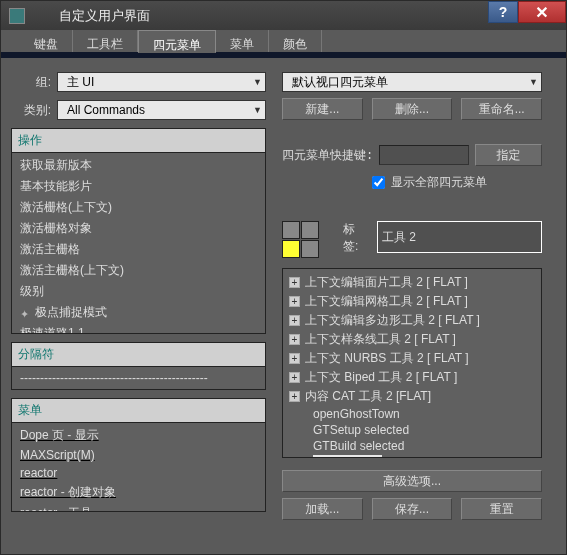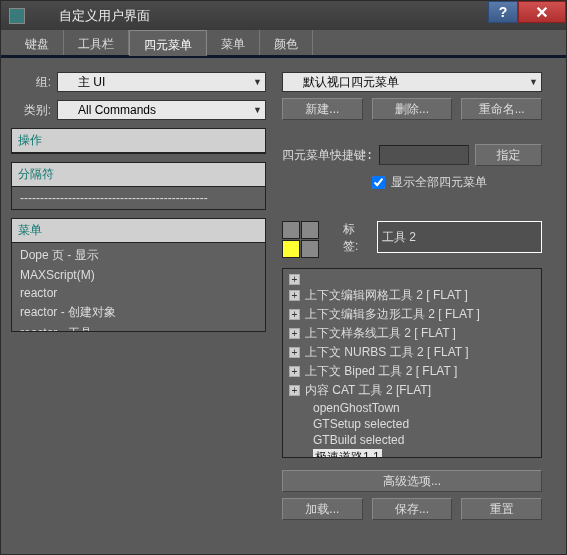--- a/index.html
+++ b/index.html
@@ -15,7 +15,7 @@
 .win-help { background: linear-gradient(#5a7aaa, #3a5a8a); border: 1px solid #2a4a7a; }
 .win-close { width: 48px; background: linear-gradient(#d05050, #b03030); border: 1px solid #8a2020; font-size: 16px; }
 
-.tabs { display: flex; border-bottom: 3px solid #0f172a; background: #5a5a5a; height: 28px; padding-left: 10px; }
+.tabs { display: flex; border-bottom: 6px solid #0f172a; background: #5a5a5a; height: 28px; padding-left: 19px; }
 .tab { padding: 6px 14px; color: #ddd; cursor: pointer; border-right: 1px solid #777; }
 .tab.active { background: #606060; border-top: 1px solid #888; border-left: 1px solid #888; border-right: 1px solid #888; border-bottom: 1px solid #606060; margin-bottom: -1px; color: #fff; }
 

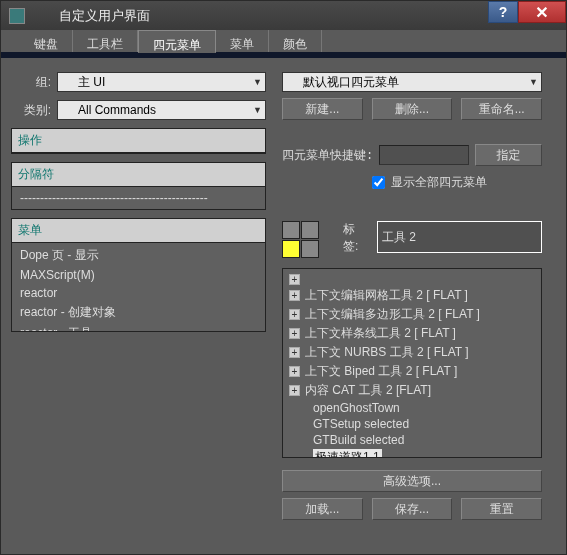--- a/index.html
+++ b/index.html
@@ -25,7 +25,7 @@
 
 .form-row { display: flex; align-items: center; margin-bottom: 8px; }
 .form-label { width: 40px; text-align: right; color: #ddd; margin-right: 6px; }
-.dropdown { flex: 1; height: 20px; background: #e8e8e8; border: 1px solid #333; display: flex; align-items: center; padding: 0 20px; position: relative; font-size: 12px; color: #000; }
+.dropdown { flex: 1; height: 20px; background: #e8e8e8; border: 1px solid #333; display: flex; align-items: center; padding: 0 9px; position: relative; font-size: 12px; color: #000; }
 .dropdown::after { content: "▼"; position: absolute; right: 3px; font-size: 9px; color: #333; }
 
 .list-box { border: 1px solid #222; background: #606060; margin-top: 8px; }

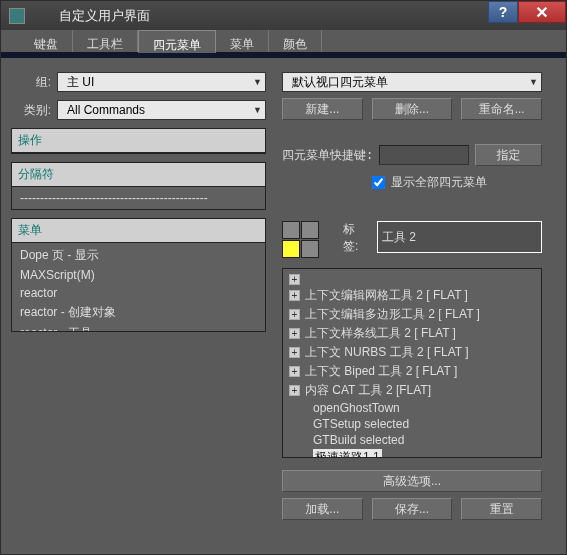--- a/index.html
+++ b/index.html
@@ -113,6 +113,17 @@
 
       <div class="list-box">
         <div class="list-header">操作</div>
+        <div class="list-body" id="op-list">
+            <div class="list-item">获取最新版本</div>
+            <div class="list-item">基本技能影片</div>
+            <div class="list-item">激活栅格(上下文)</div>
+            <div class="list-item">激活栅格对象</div>
+            <div class="list-item">激活主栅格</div>
+            <div class="list-item">激活主栅格(上下文)</div>
+            <div class="list-item">级别</div>
+            <div class="list-item"><span class="icon-snap"></span>极点捕捉模式</div>
+            <div class="list-item">极速道路1.1</div>
+          </div>
       </div>
 
       <div class="list-box">

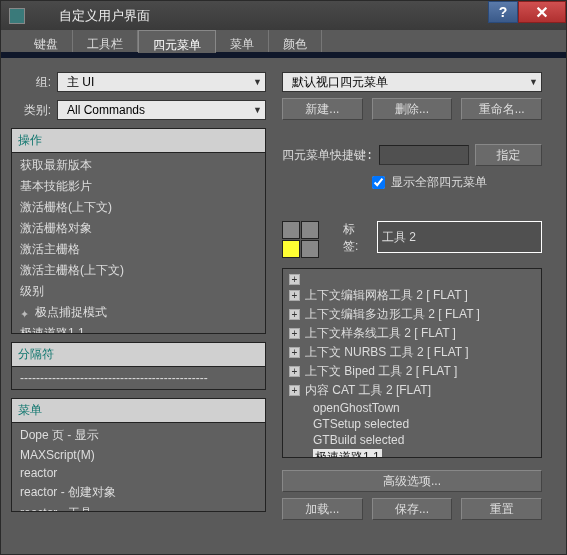--- a/index.html
+++ b/index.html
@@ -181,6 +181,7 @@
         <div class="tree-body" id="tree-list">
             <div class="tree-item">
               <span class="tree-expand">+</span>
+              <span class="txt">上下文编辑面片工具 2 [ FLAT ]</span>
             </div>
             <div class="tree-item">
               <span class="tree-expand">+</span>

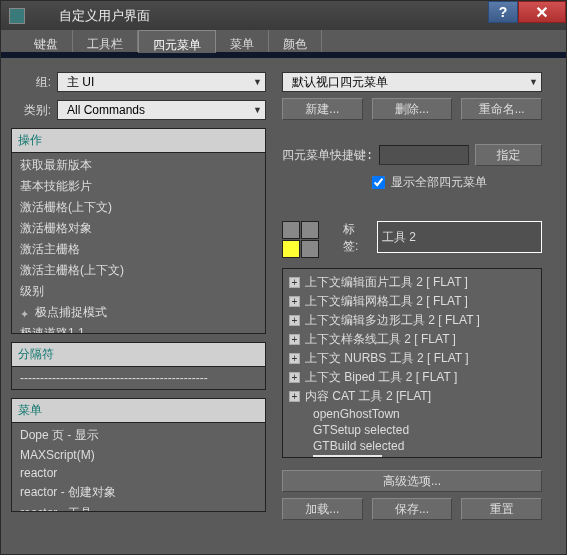--- a/index.html
+++ b/index.html
@@ -32,7 +32,7 @@
 .list-header { background: #d0d0d0; color: #0f766e; padding: 3px 6px; border-bottom: 1px solid #222; font-weight: normal; }
 .list-body { max-height: 180px; overflow-y: auto; padding: 2px 0; }
 .list-body.short { max-height: 30px; }
-.list-body.med { max-height: 88px; }
+.list-body.med { max-height: 88px; text-decoration: underline; }
 .list-item { padding: 2px 8px; color: #ddd; cursor: default; display: flex; align-items: center; }
 .icon-snap { display: inline-block; width: 12px; height: 12px; margin-right: 3px; position: relative; }
 .icon-snap::before { content: "✦"; color: #bbb; font-size: 11px; }

